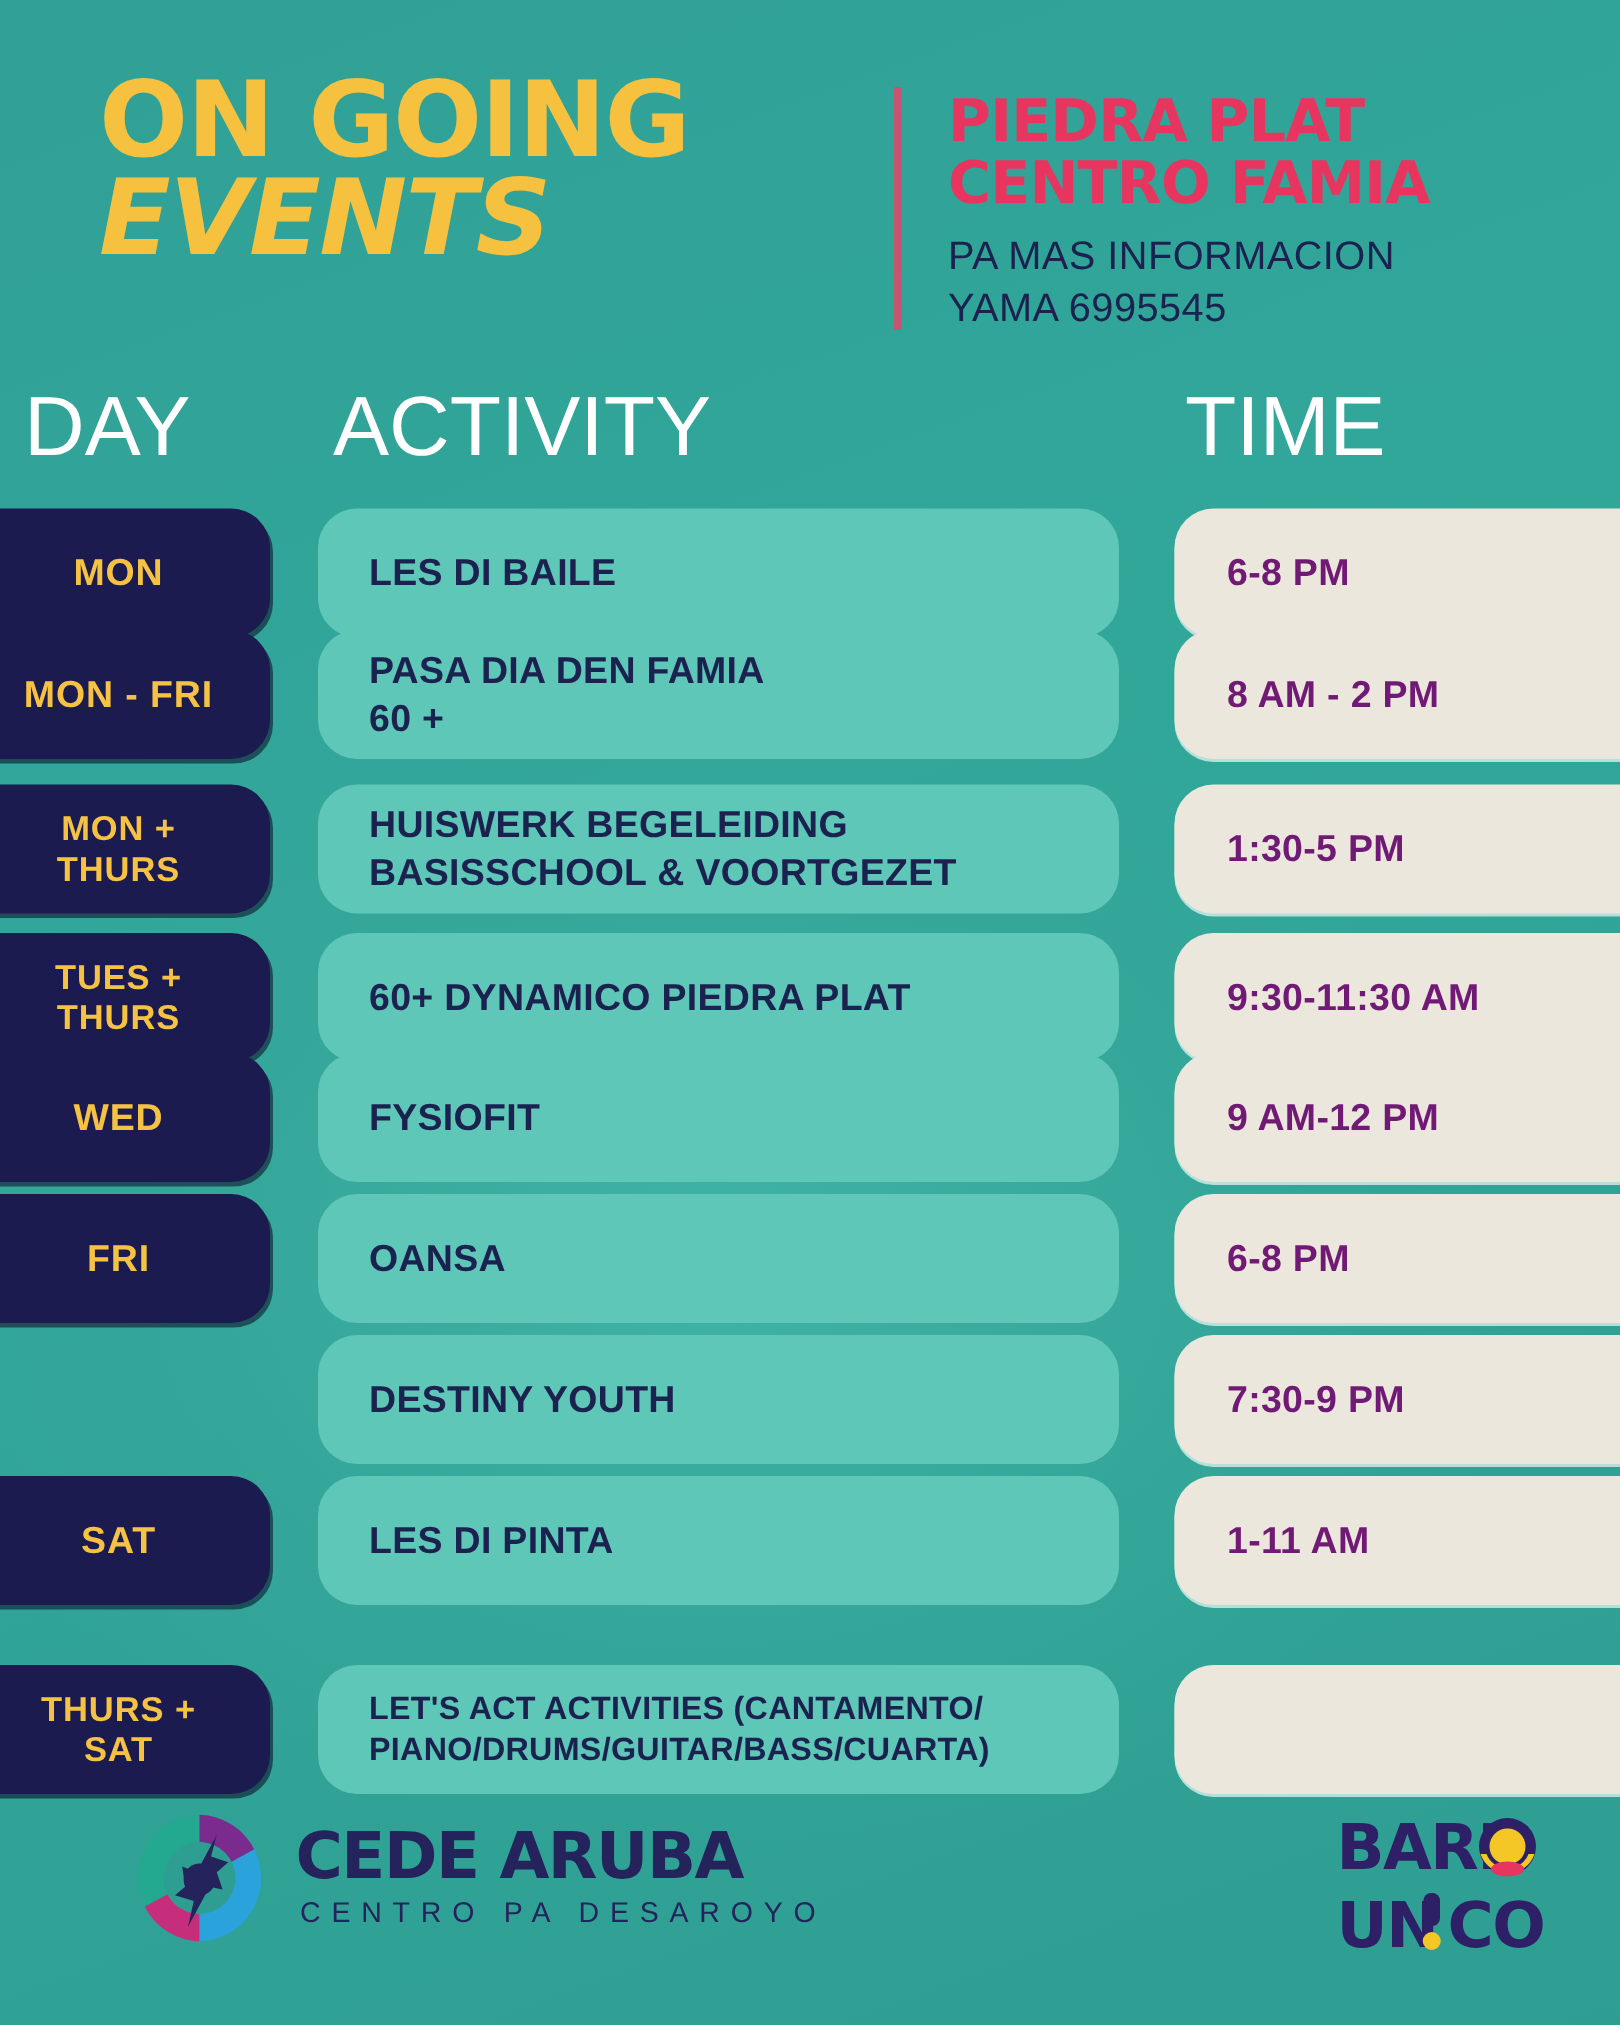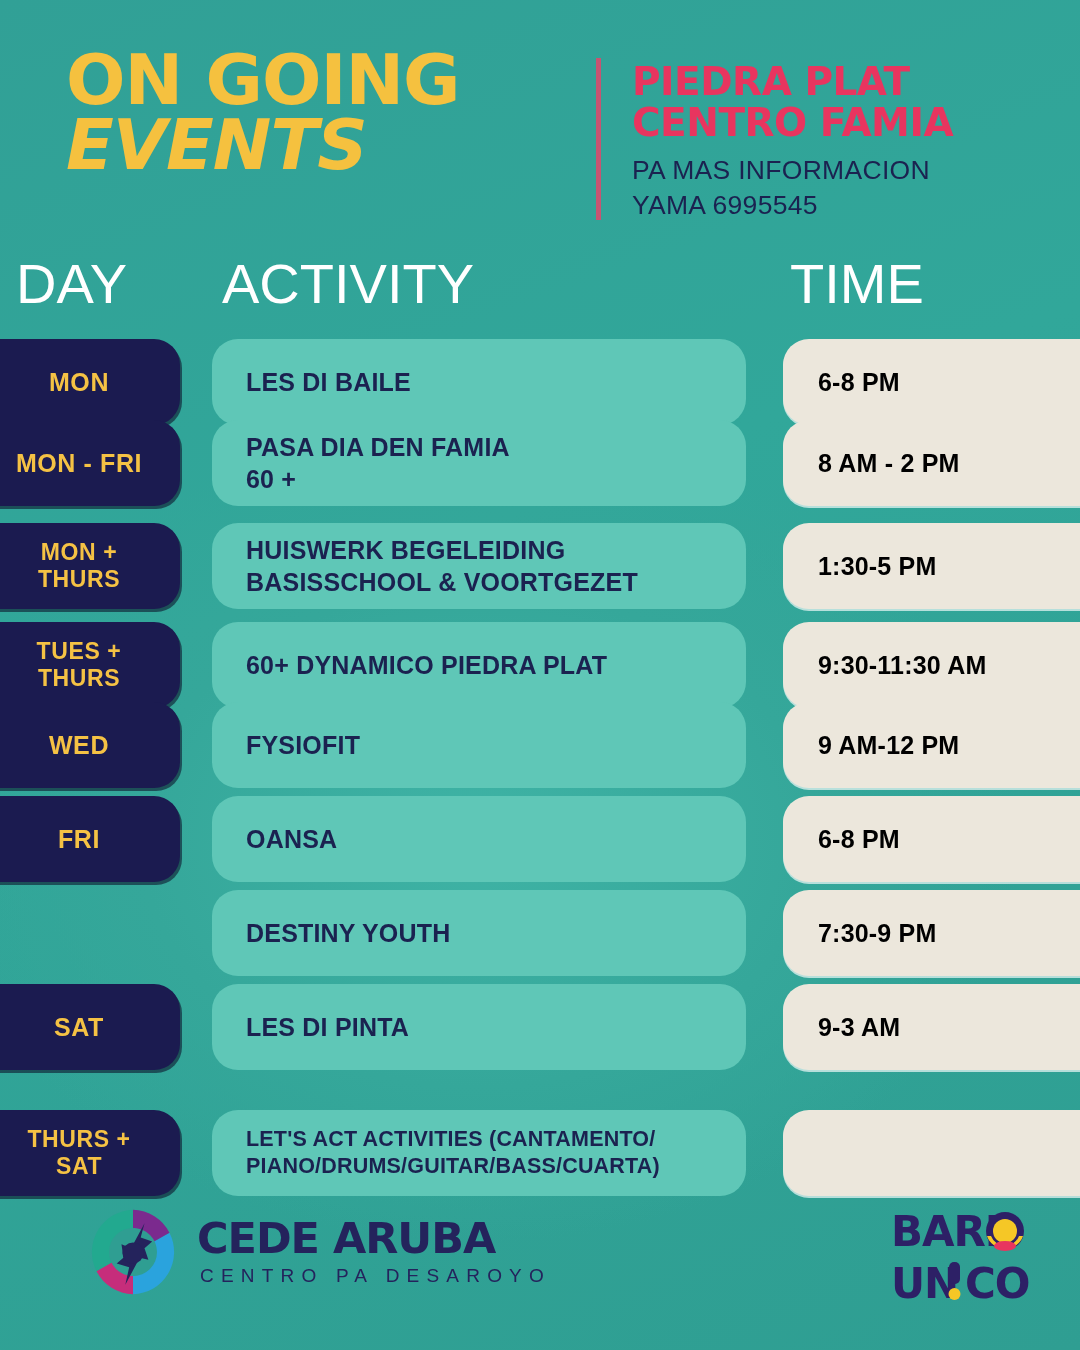--- a/index.html
+++ b/index.html
@@ -183,7 +183,7 @@
     font-weight: bold;
     font-size: 25px;
     letter-spacing: .2px;
-    color: #000000;
+    color: #701a75;
     white-space: nowrap;
   }
 

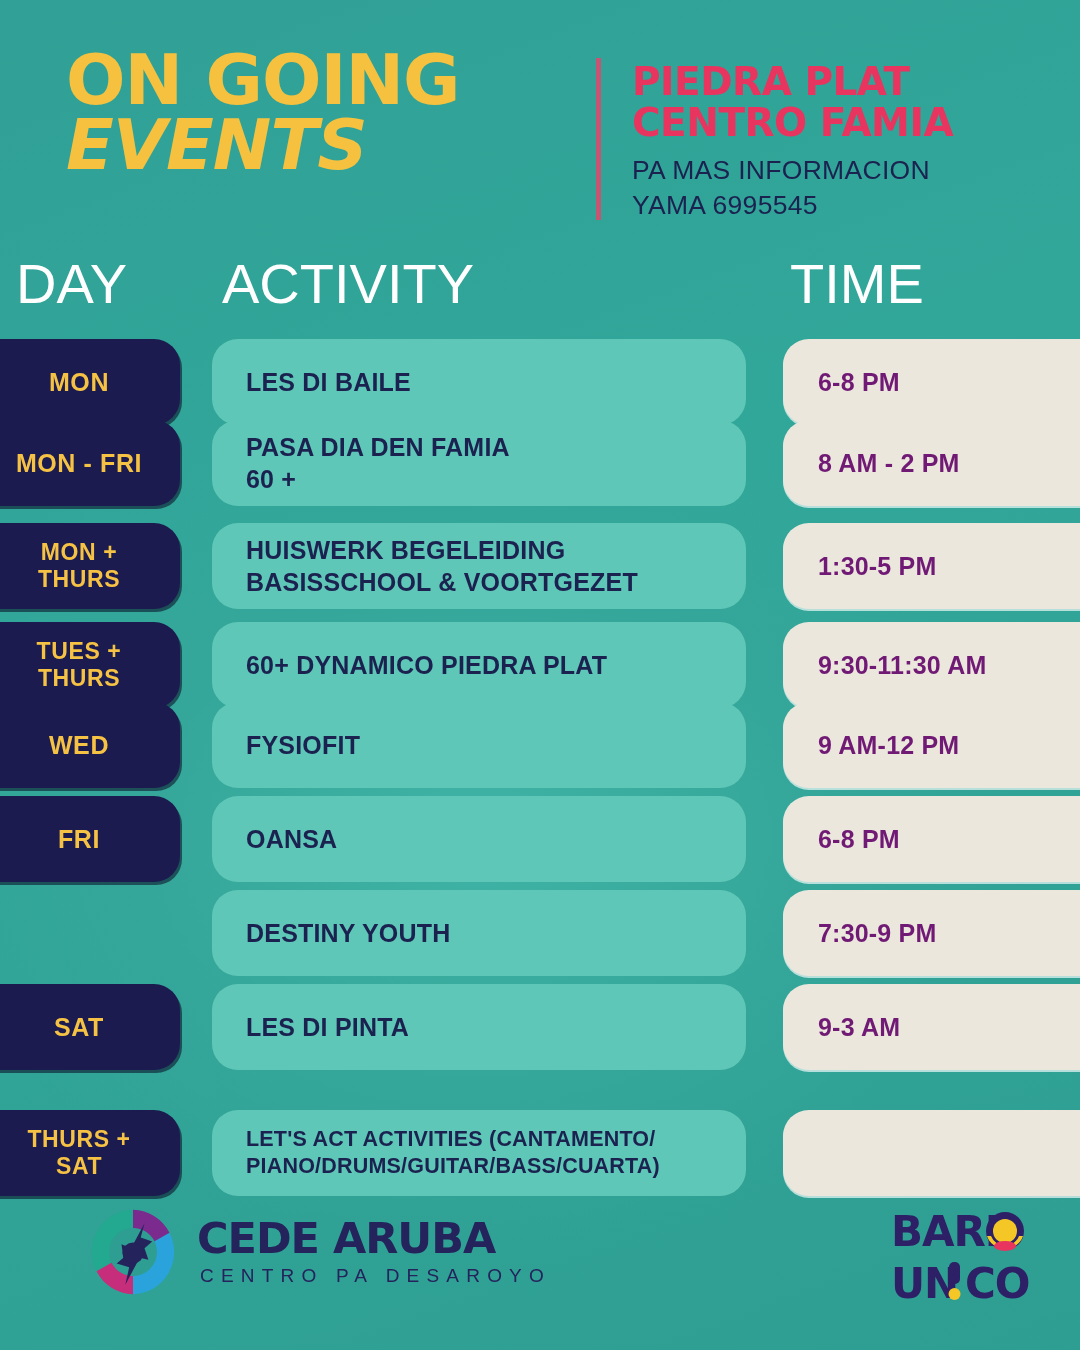--- a/index.html
+++ b/index.html
@@ -345,7 +345,7 @@
           <span>LES DI PINTA</span>
         </div>
         <div class="cell-time" style="height: 86px;">
-          <span>9-3 AM</span>
+          <span>1-11 AM</span>
         </div>
       </div>
       <div class="row" style="top: 784px; height: 102px;">

